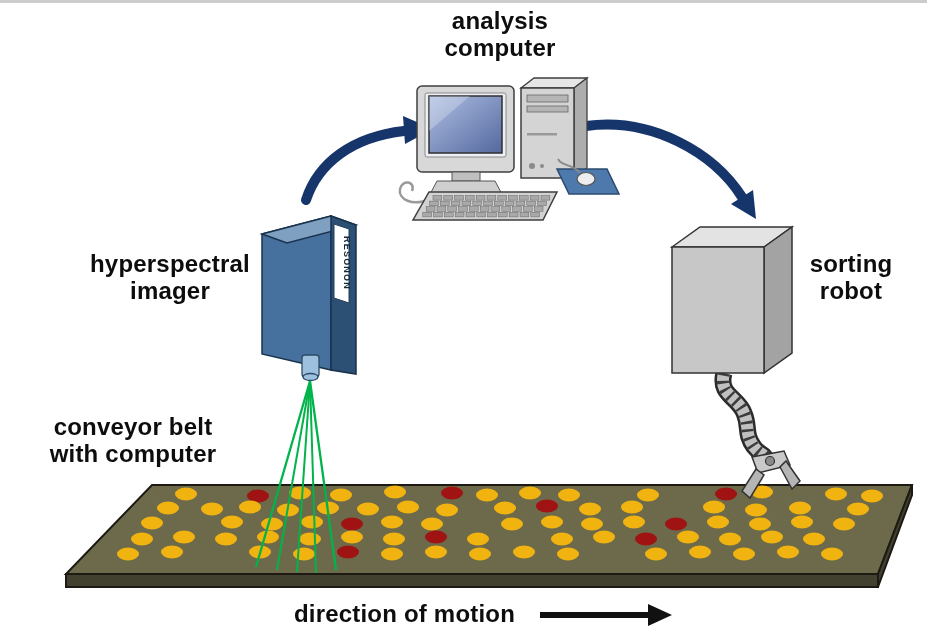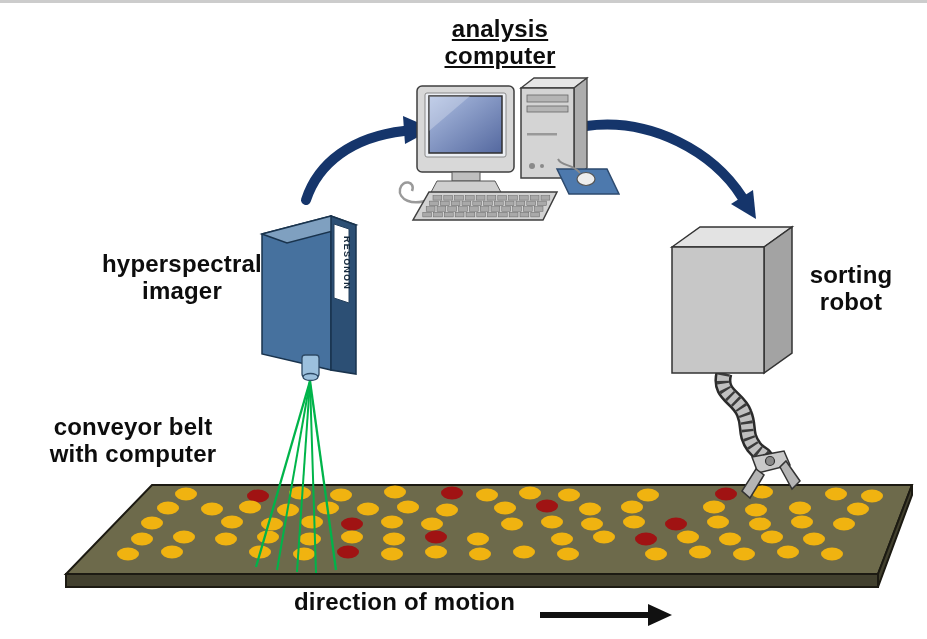--- a/index.html
+++ b/index.html
@@ -238,7 +238,7 @@
     </g>
   </svg>
 
-  <div class="lbl" style="left:395px;top:12px;width:210px;text-decoration:underline;">analysis
+  <div class="lbl" style="left:395px;top:4px;width:210px;">analysis
 computer</div>
   <div class="lbl" style="left:67px;top:247px;width:230px;">hyperspectral
 imager</div>

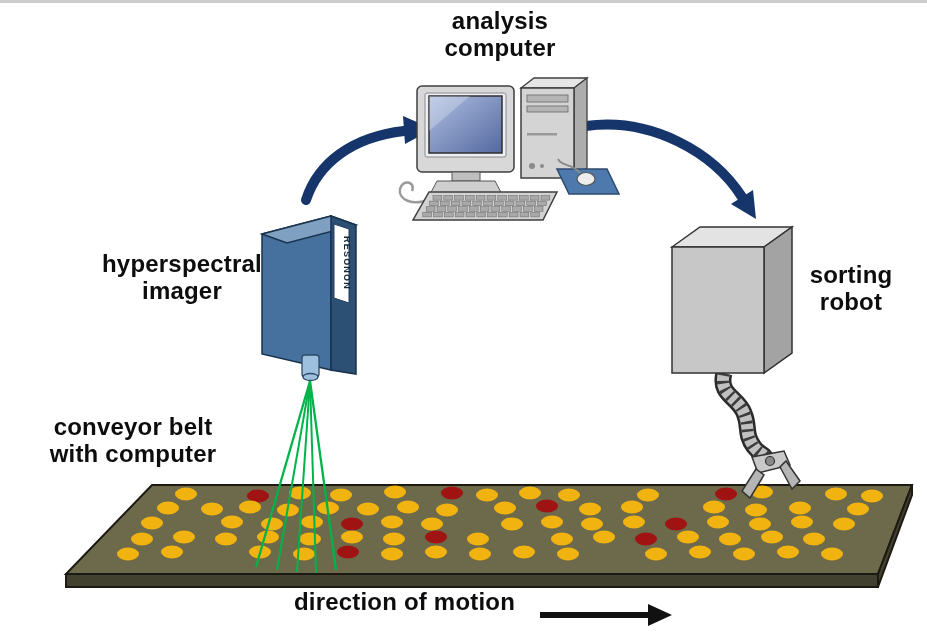--- a/index.html
+++ b/index.html
@@ -240,7 +240,7 @@
 
   <div class="lbl" style="left:395px;top:4px;width:210px;">analysis
 computer</div>
-  <div class="lbl" style="left:67px;top:247px;width:230px;">hyperspectral
+  <div class="lbl" style="left:55px;top:247px;width:230px;">hyperspectral
 imager</div>
   <div class="lbl" style="left:792px;top:258px;width:118px;">sorting
 robot</div>

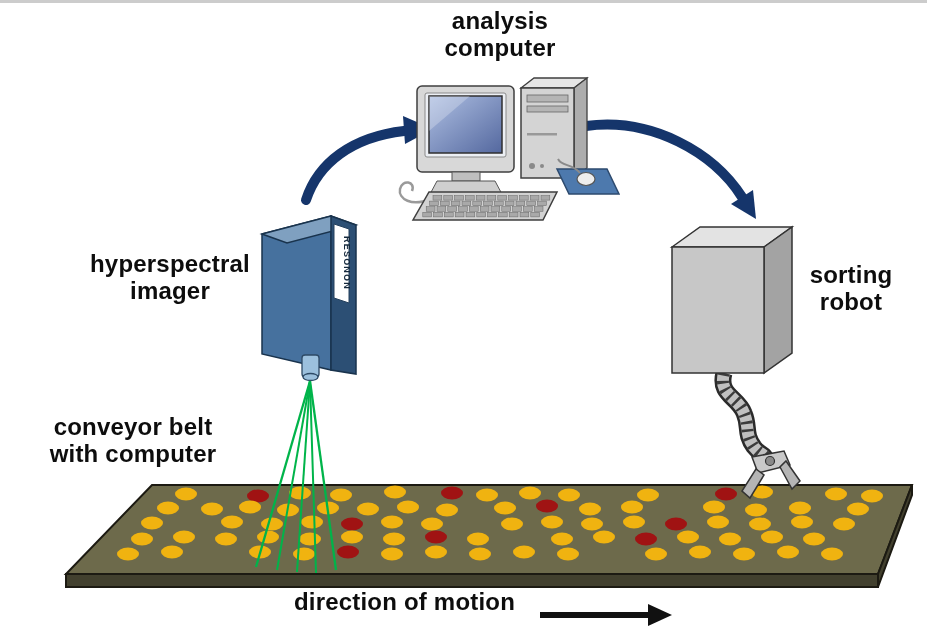--- a/index.html
+++ b/index.html
@@ -242,7 +242,7 @@
 computer</div>
   <div class="lbl" style="left:55px;top:247px;width:230px;">hyperspectral
 imager</div>
-  <div class="lbl" style="left:792px;top:258px;width:118px;">sorting
+  <div class="lbl" style="left:792px;top:247px;width:118px;">sorting
 robot</div>
   <div class="lbl" style="left:8px;top:410px;width:250px;">conveyor belt
 with computer</div>

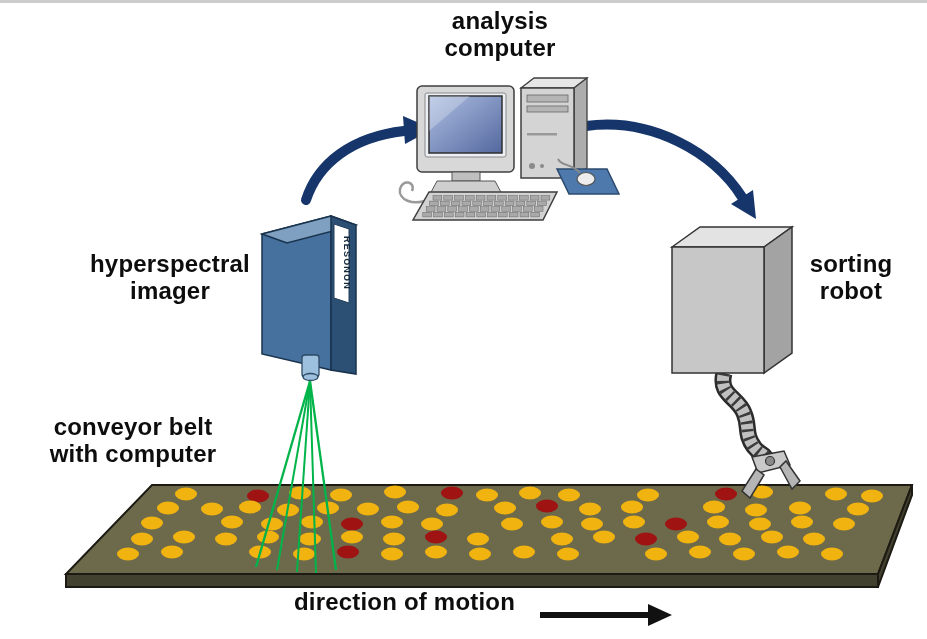--- a/index.html
+++ b/index.html
@@ -246,7 +246,7 @@
 robot</div>
   <div class="lbl" style="left:8px;top:410px;width:250px;">conveyor belt
 with computer</div>
-  <div class="lbl" style="left:272px;top:585px;width:265px;">direction of motion</div>
+  <div class="lbl" style="left:272px;top:597px;width:265px;">direction of motion</div>
 
 </div>
 

